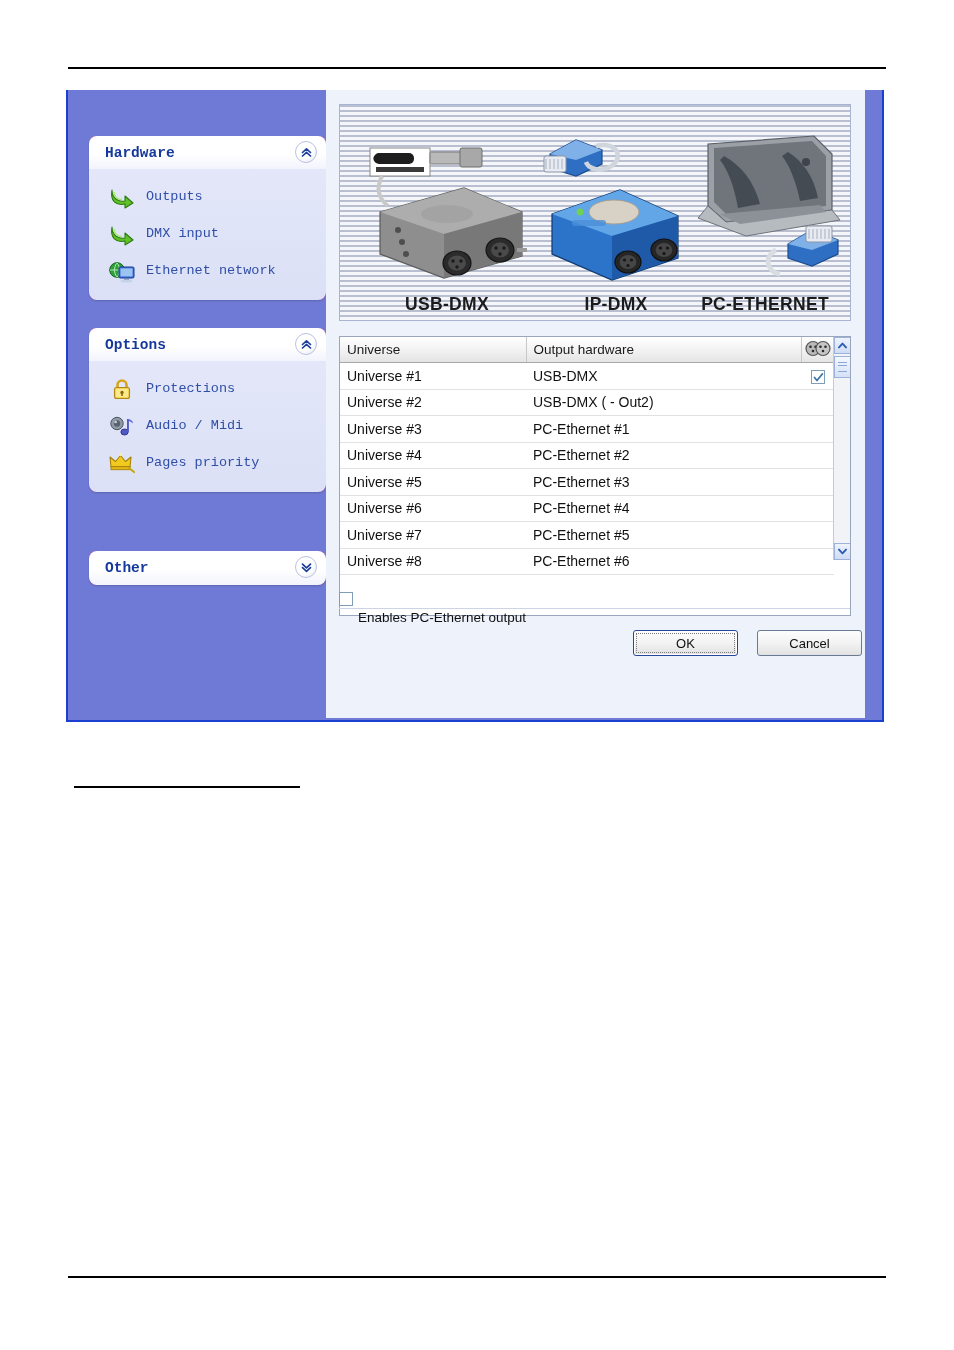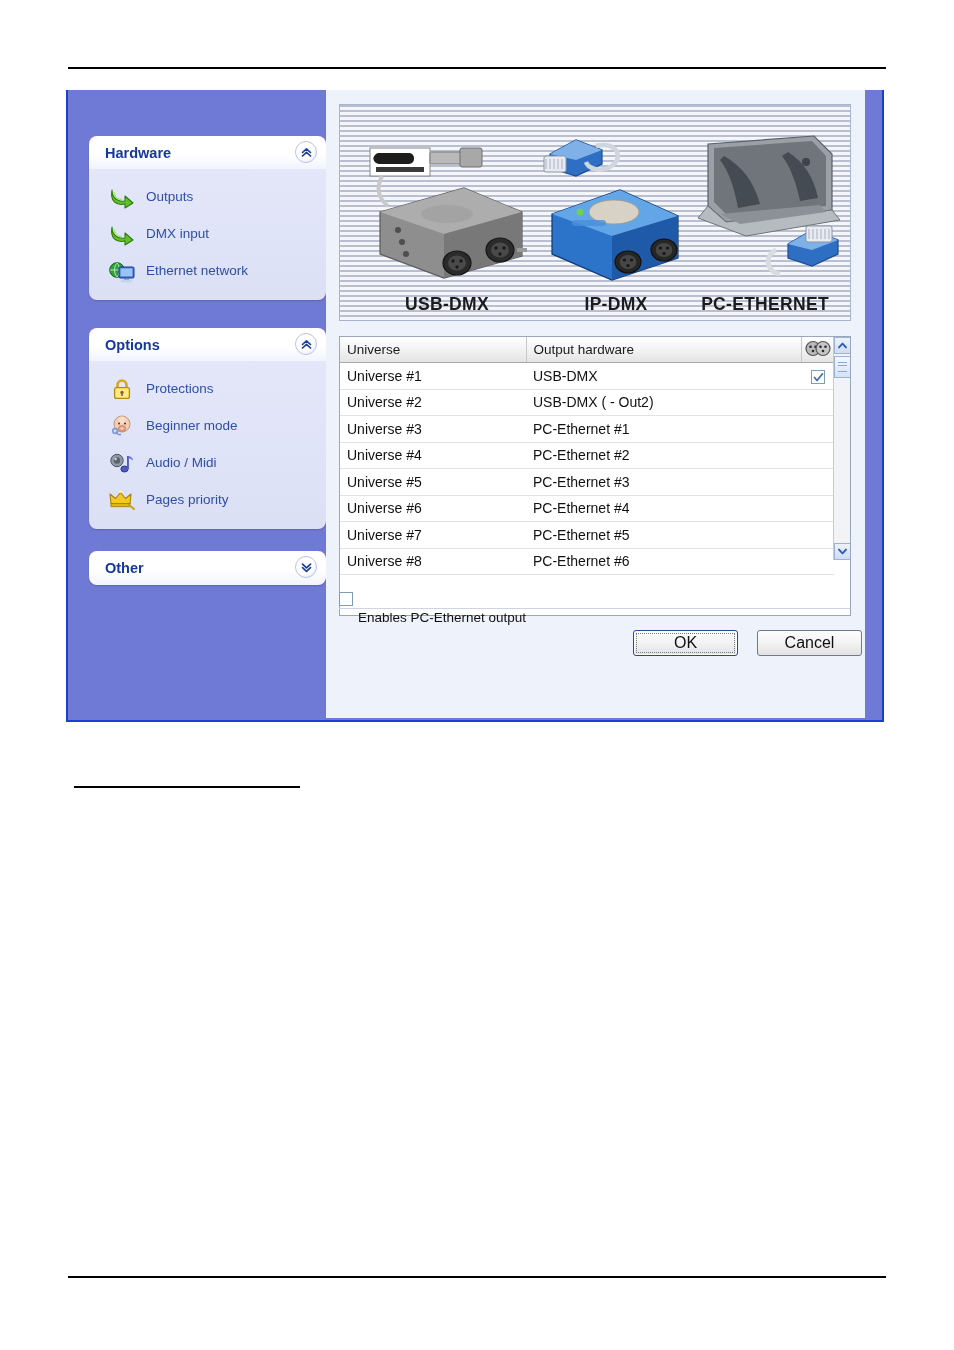--- a/index.html
+++ b/index.html
@@ -105,6 +105,7 @@
     overflow: hidden;
     background: #ec4899;
     box-shadow: 0 1px 2px rgba(0,0,0,.18);
+    font-family: Liberation Mono, monospace;
   }
   .panel-header {
     height: 33px;

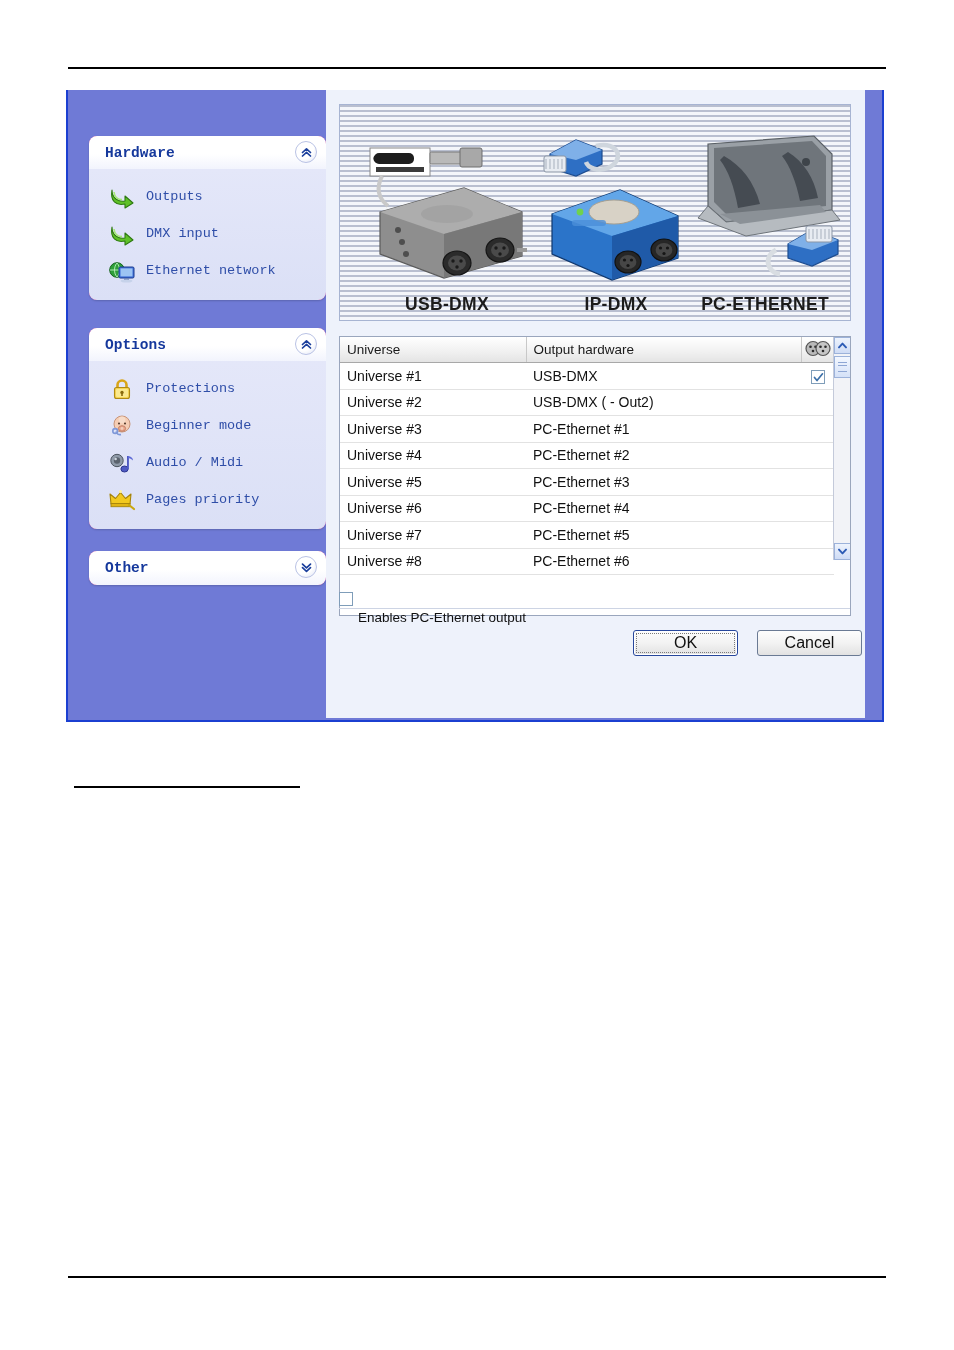--- a/index.html
+++ b/index.html
@@ -448,21 +448,6 @@
           <span class="item-label">Protections</span>
         </div>
 
-        <div class="panel-item">
-          <span class="icon-slot">
-            <svg width="26" height="24" viewBox="0 0 26 24" aria-hidden="true">
-              <circle cx="13" cy="10" r="8" fill="#f5cdb4" stroke="#c79479" stroke-width="1"></circle>
-              <circle cx="13" cy="6" r="3.4" fill="#f7dcc9"></circle>
-              <circle cx="10" cy="9.5" r="1" fill="#4a3326"></circle>
-              <circle cx="16" cy="9.5" r="1" fill="#4a3326"></circle>
-              <ellipse cx="13" cy="14.5" rx="3.6" ry="2.8" fill="#e8a48c" stroke="#bd7a60" stroke-width="0.9"></ellipse>
-              <circle cx="13" cy="14.5" r="1.4" fill="#f3cdb8"></circle>
-              <path d="M7 17.5 a4 4 0 0 0 5 3" stroke="#7f98d8" stroke-width="1.6" fill="none"></path>
-              <circle cx="6.2" cy="17" r="2.4" fill="none" stroke="#7f98d8" stroke-width="1.6"></circle>
-            </svg>
-          </span>
-          <span class="item-label">Beginner mode</span>
-        </div>
 
         <div class="panel-item">
           <span class="icon-slot">

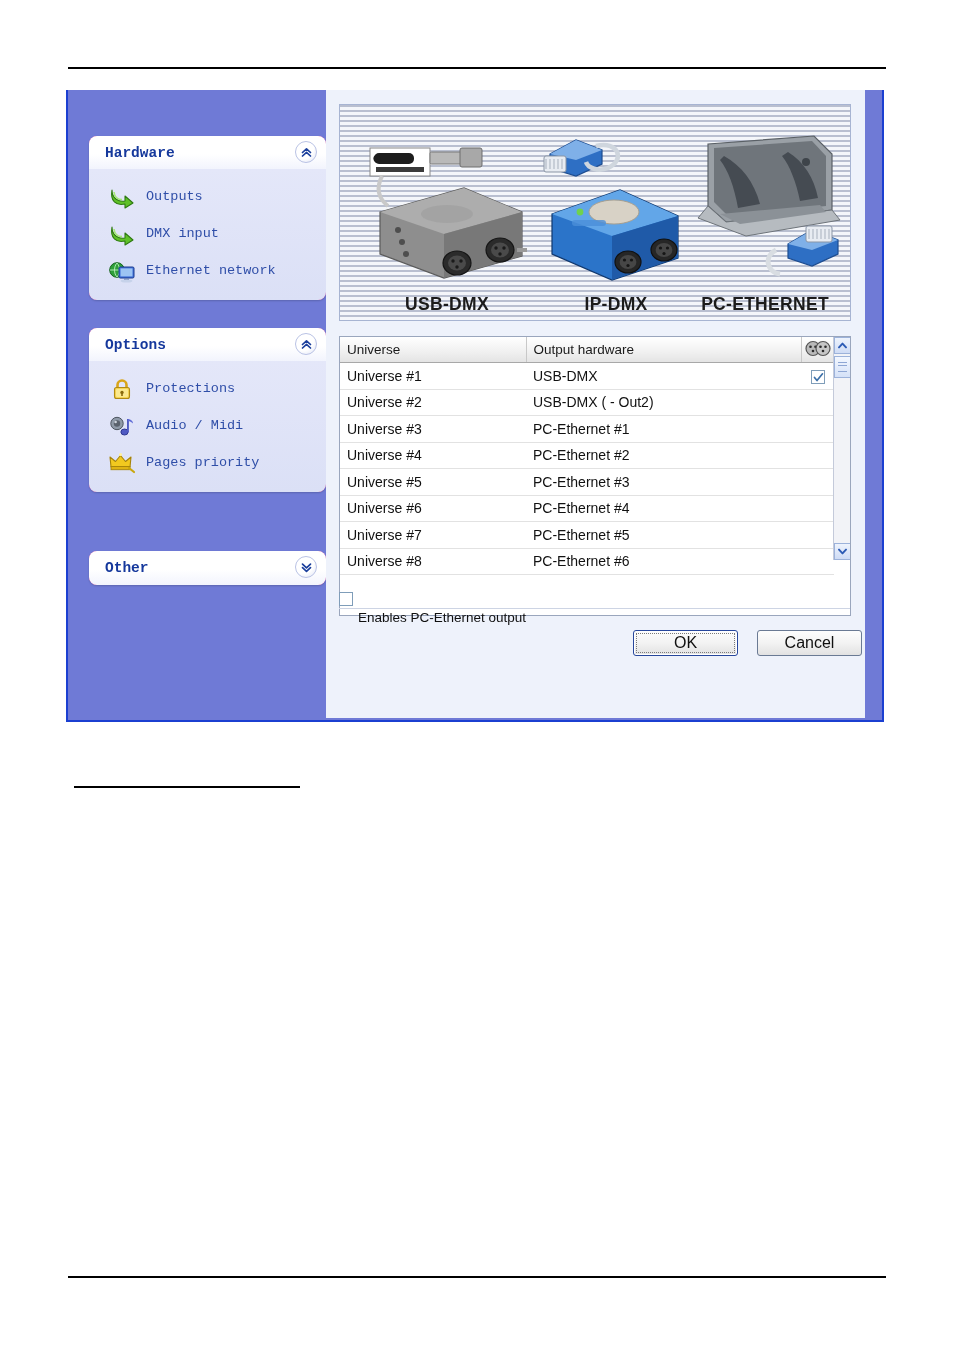--- a/index.html
+++ b/index.html
@@ -334,7 +334,7 @@
     display: flex;
     align-items: center;
     justify-content: center;
-    font-size: 16px;
+    font-size: 13px;
     color: #101010;
     cursor: pointer;
   }

